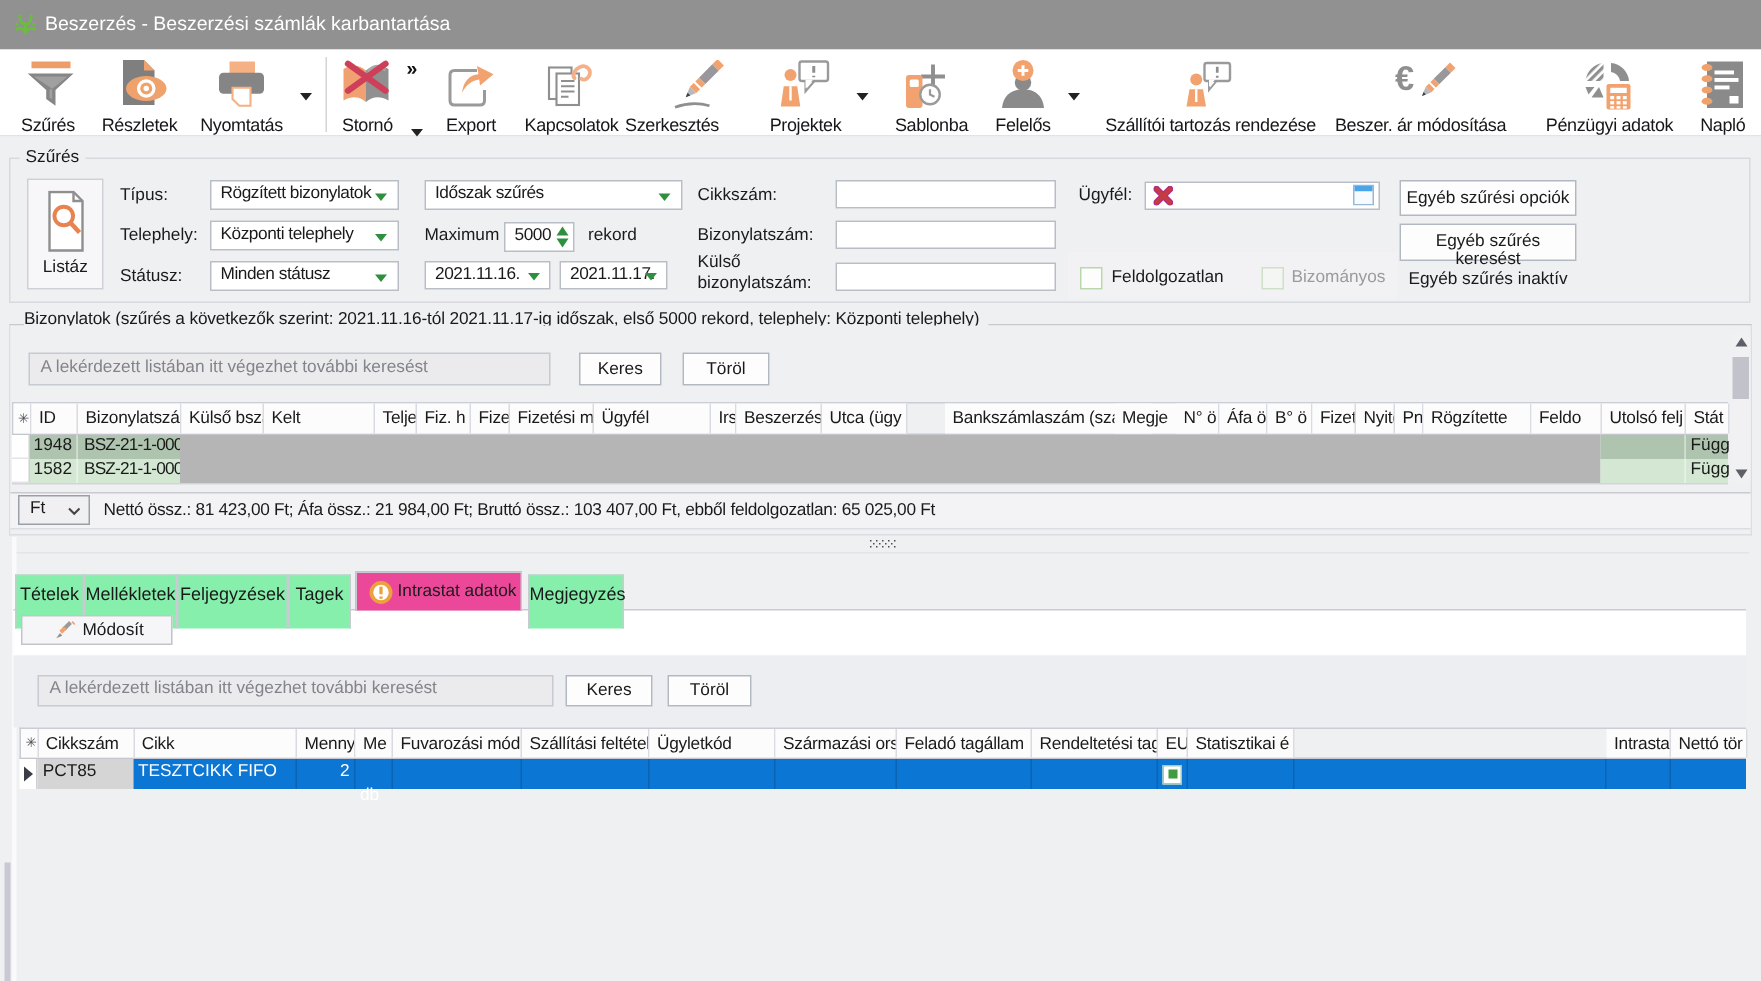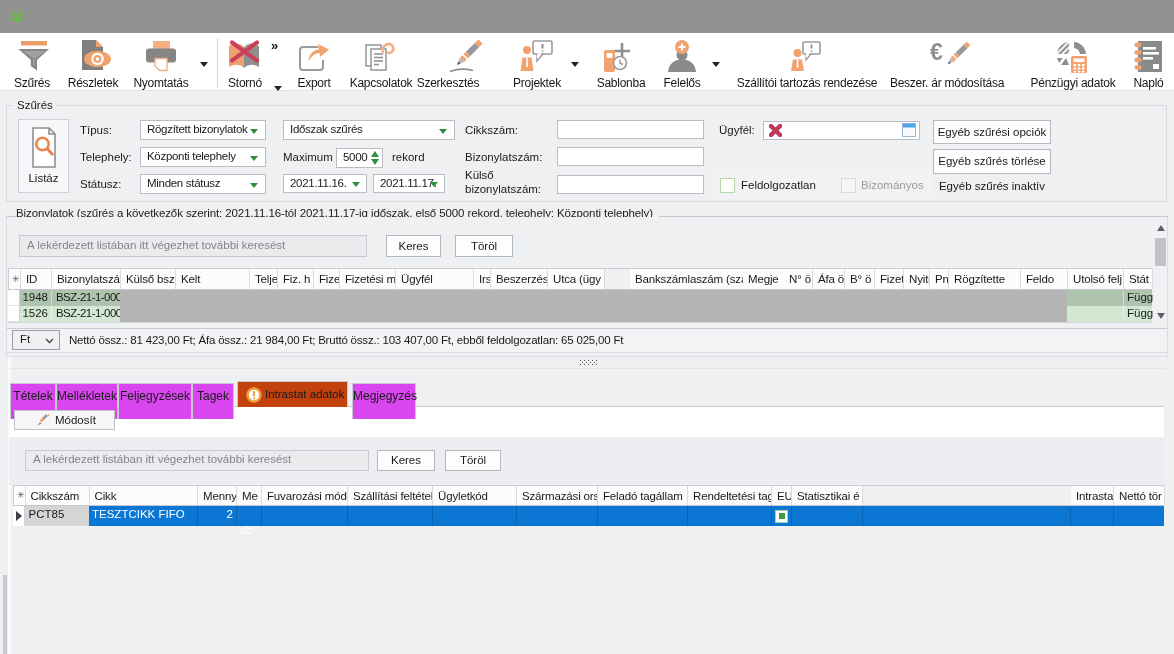--- a/index.html
+++ b/index.html
@@ -36,6 +36,7 @@
       <circle cx="13.5" cy="8" r="1" fill="#6abf3a"></circle>
       <circle cx="2.5" cy="8" r="1" fill="#6abf3a"></circle>
 </svg>
+<div class="ab" style="left:30px;top:8px;color:#fff;font-size:13px;">Beszerzés - Beszerzési számlák karbantartása</div>
 
 <div class="ab" style="left:0;top:33px;width:1174px;height:57px;background:#fff;border-bottom:1px solid #e2e3e6;"></div>
 <div id="toolbar">

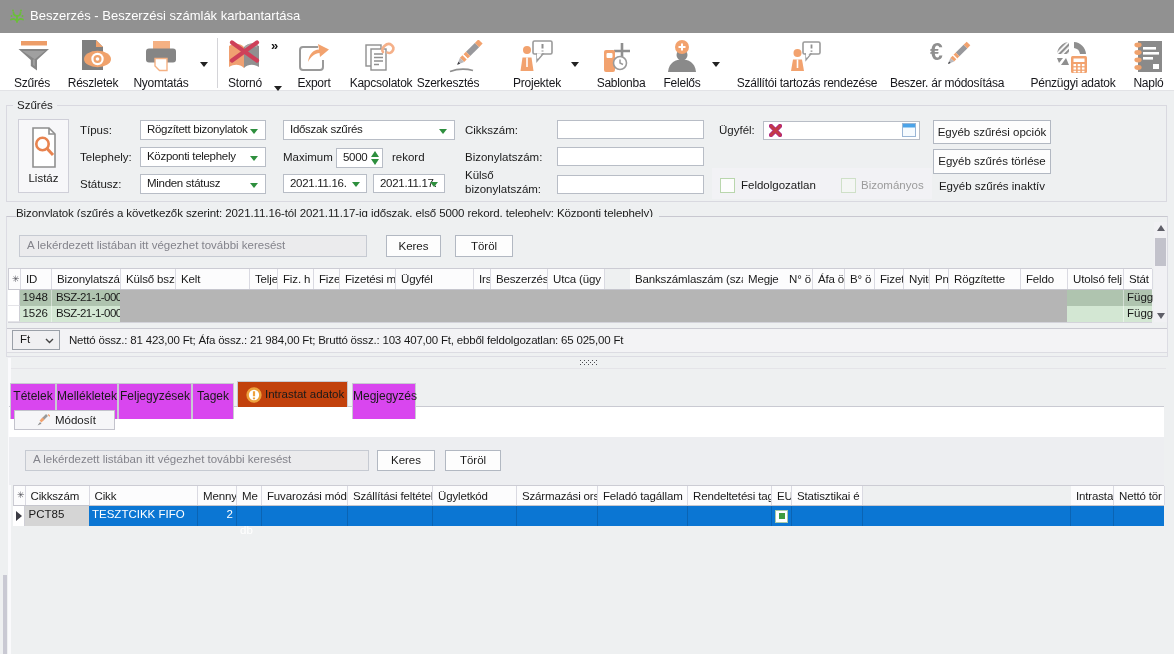--- a/index.html
+++ b/index.html
@@ -283,7 +283,7 @@
         <div style="margin-top:5px;">Egyéb szűrési opciók</div>
       </div>
 <div class="ab btn" style="left:933px;top:149px;width:118px;height:25px;">
-        <div style="margin-top:5px;">Egyéb szűrés törlése</div>
+        <div style="margin-top:5px;">Egyéb szűrés keresést</div>
       </div>
 <div class="ab lbl" style="left:933px;top:180px;width:118px;text-align:center;">Egyéb szűrés inaktív</div>
 </div>

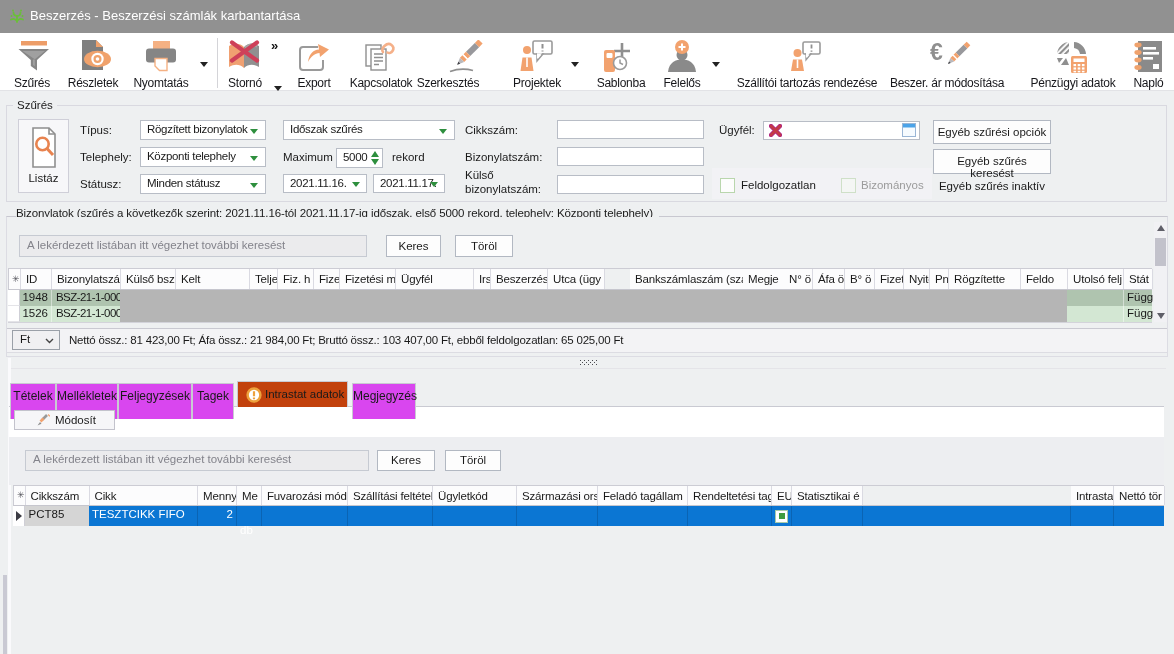--- a/index.html
+++ b/index.html
@@ -388,7 +388,7 @@
       </div>
 <div class="ab" style="left:8px;top:306px;width:1144px;height:16px;">
         <div class="ab" style="left:0;top:0;width:12px;height:16px;background:#fff;border-right:1px solid #cfcfd6;border-bottom:1px solid #e4e4e8;box-sizing:border-box;"></div>
-        <div class="ab" style="left:12px;top:0;width:31px;height:16px;background:#d3e7d3;text-align:right;box-sizing:border-box;padding:1px 3px 0 0;">1526</div>
+        <div class="ab" style="left:12px;top:0;width:31px;height:16px;background:#d3e7d3;text-align:right;box-sizing:border-box;padding:1px 3px 0 0;">1582</div>
         <div class="ab" style="left:43px;top:0;width:69px;height:16px;background:#d3e7d3;border-left:1px solid rgba(255,255,255,0.45);box-sizing:border-box;padding:1px 0 0 4px;overflow:hidden;white-space:nowrap;letter-spacing:-0.55px;">BSZ-21-1-000</div>
         <div class="ab" style="left:112px;top:0;width:947px;height:16px;background:#b5b5b5;"></div>
         <div class="ab" style="left:1059px;top:0;width:56px;height:16px;background:#d3e7d3;"></div>

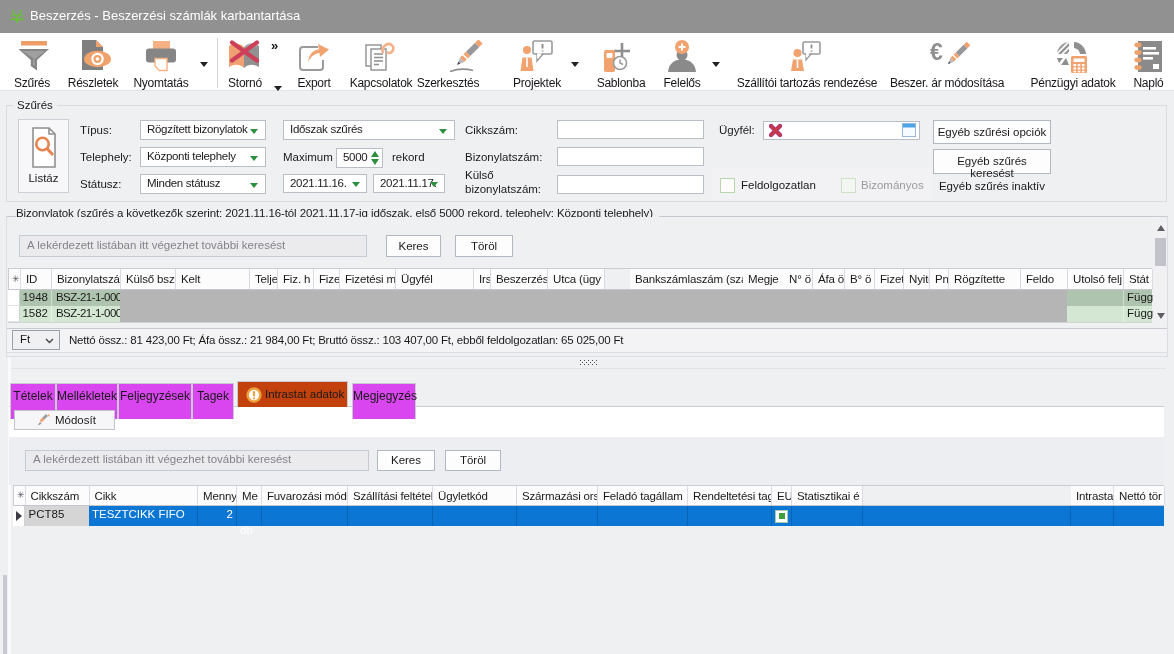--- a/index.html
+++ b/index.html
@@ -15,7 +15,7 @@
 .hcell span{position:absolute;left:5px;top:4px;white-space:nowrap;letter-spacing:-0.15px;}
 .tblbl{position:absolute;top:76px;white-space:nowrap;font-size:12px;color:#17171b;text-align:center;letter-spacing:-0.25px;}
 .darr{position:absolute;width:0;height:0;border-left:4px solid transparent;border-right:4px solid transparent;border-top:5px solid #222;}
-.tab{position:absolute;top:383px;height:36px;background:#d946ef;border:1px solid #c9cad2;border-bottom:none;box-sizing:border-box;text-align:center;font-size:12px;color:#1a1a1a;}
+.tab{position:absolute;top:383px;height:36px;background:#86efac;border:1px solid #c9cad2;border-bottom:none;box-sizing:border-box;text-align:center;font-size:12px;color:#1a1a1a;}
 .tab div{margin-top:5px;}
 </style>
 </head>

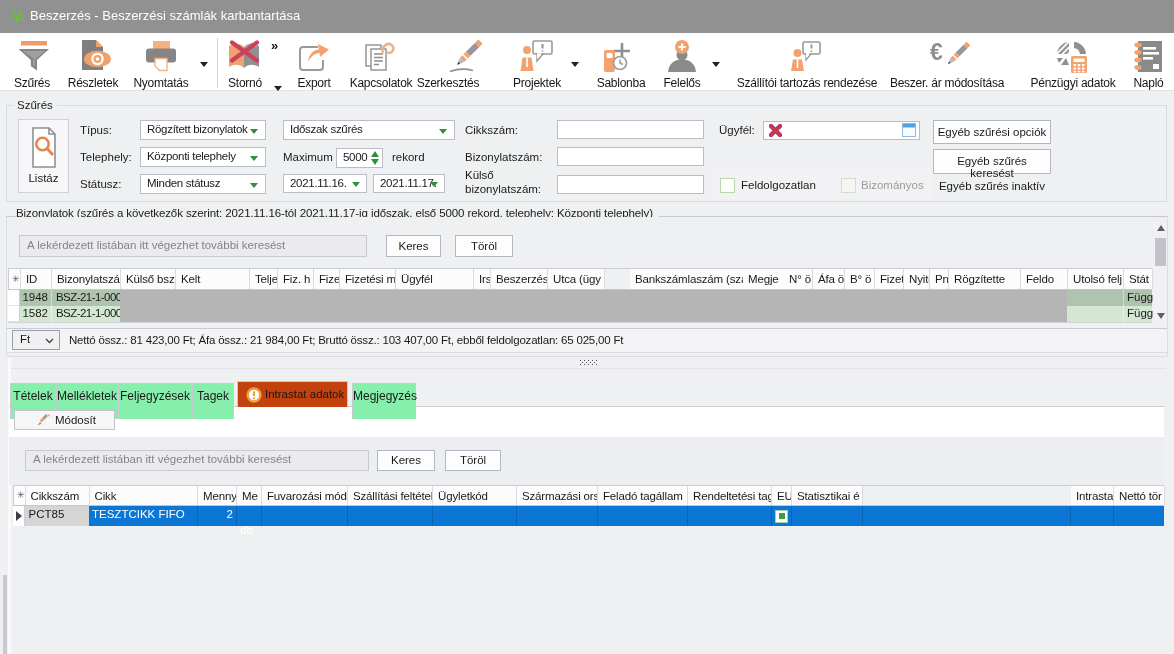--- a/index.html
+++ b/index.html
@@ -445,7 +445,7 @@
 <div class="tab" style="left:352px;width:64px;">
         <div>Megjegyzés</div>
       </div>
-<div class="ab" style="left:237px;top:381px;width:111px;height:26px;background:#c2410c;border:1px solid #c9cad2;border-bottom:none;box-sizing:border-box;z-index:2;">
+<div class="ab" style="left:237px;top:381px;width:111px;height:26px;background:#ec4899;border:1px solid #c9cad2;border-bottom:none;box-sizing:border-box;z-index:2;">
 <svg class="ab" style="left:8px;top:5px;" width="16" height="16" viewBox="0 0 16 16">
           <circle cx="8" cy="8" r="6.4" fill="#fff" stroke="#EDA13C" stroke-width="2.5"></circle>
           <path d="M8 4.2 L8 9.2 M8 10.6 L8 12.2" stroke="#EDA13C" stroke-width="2.2"></path>

